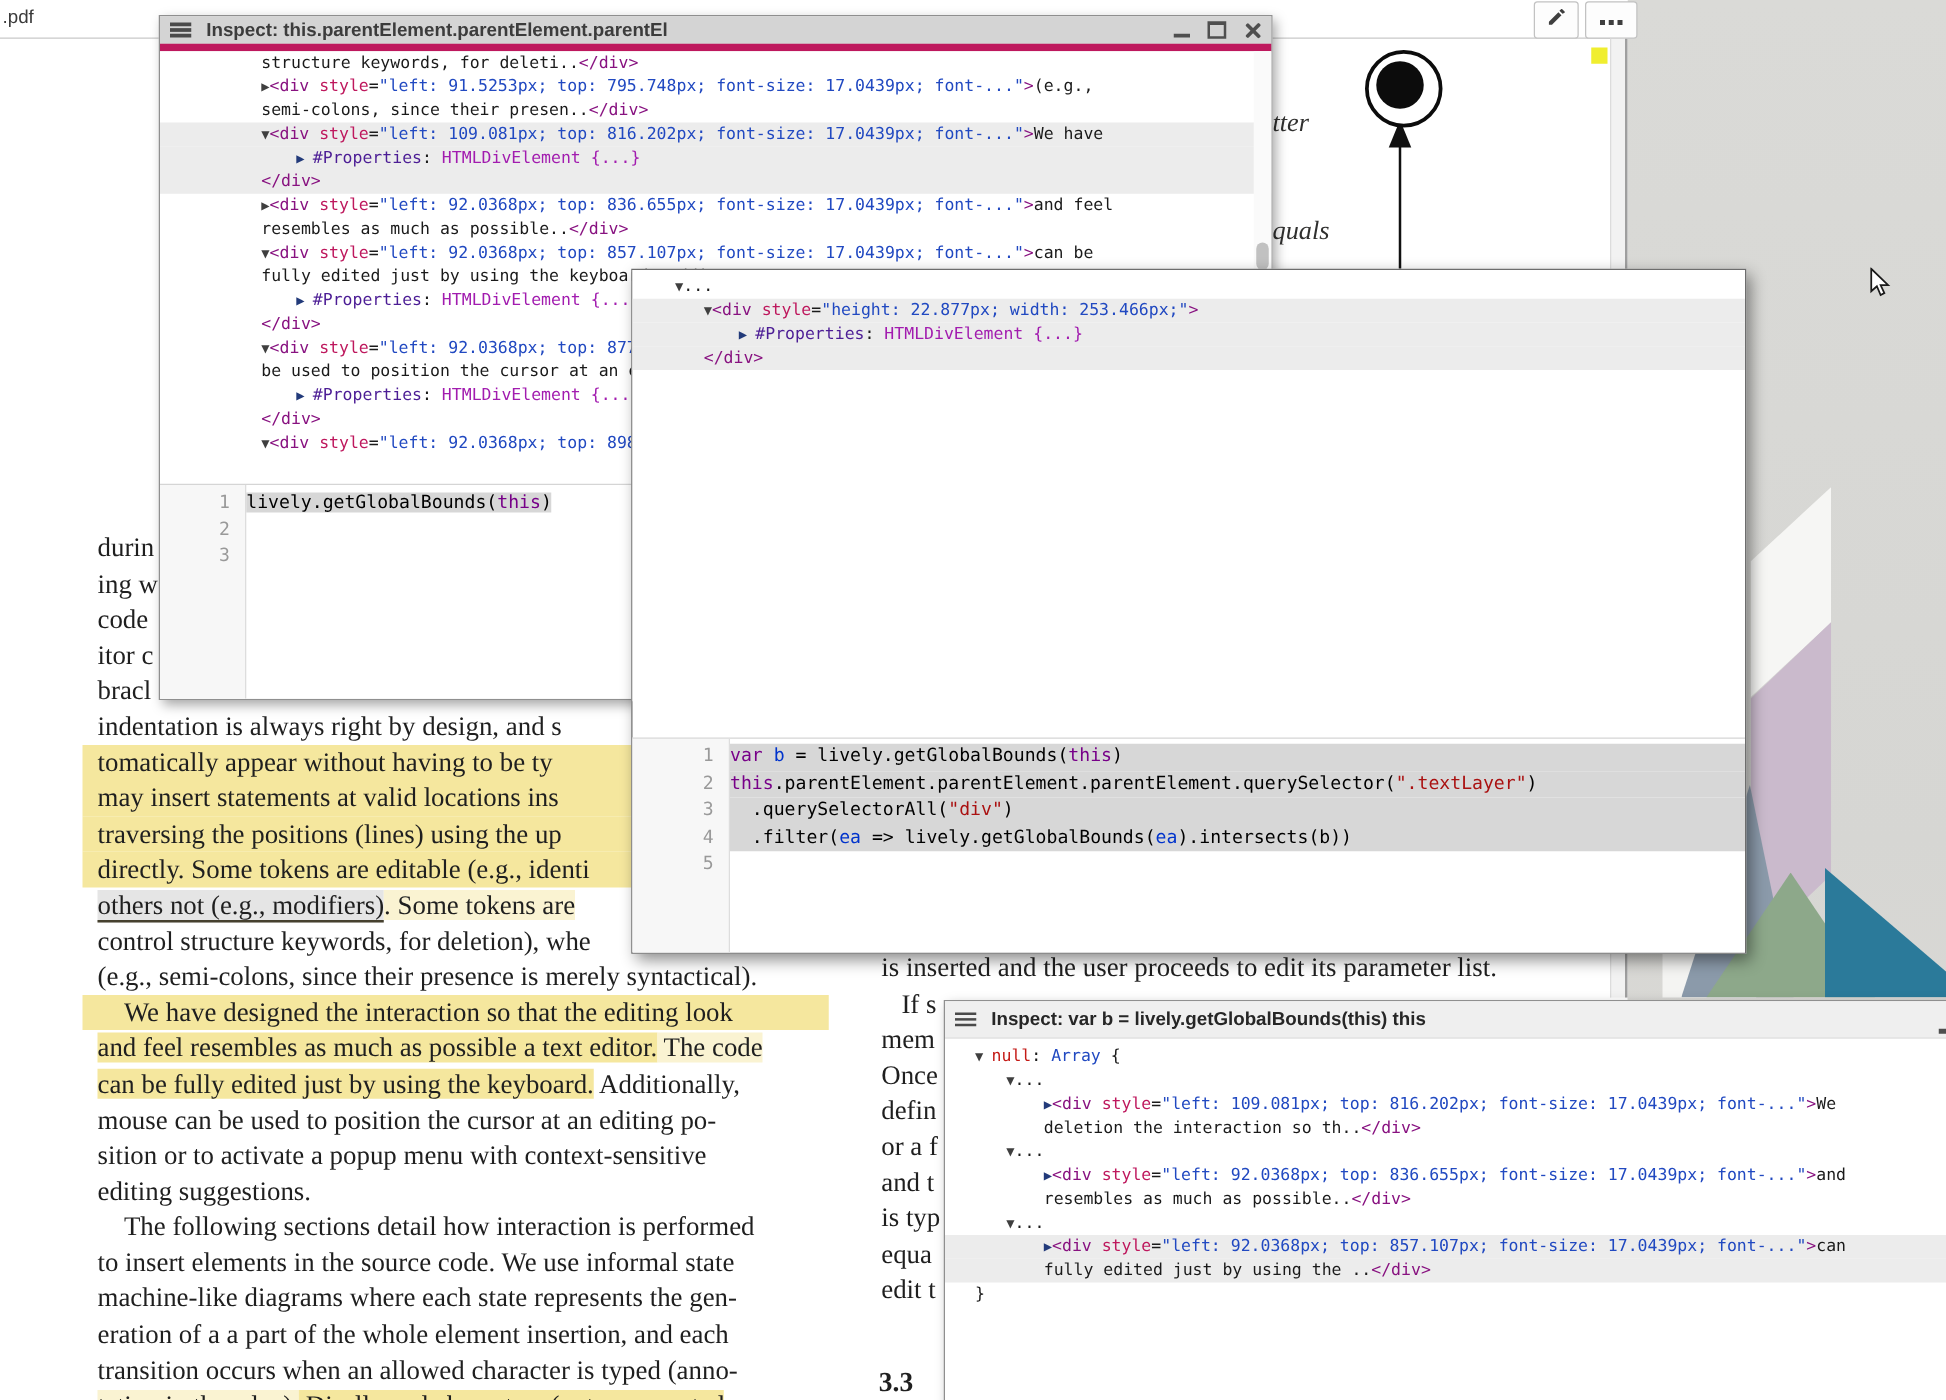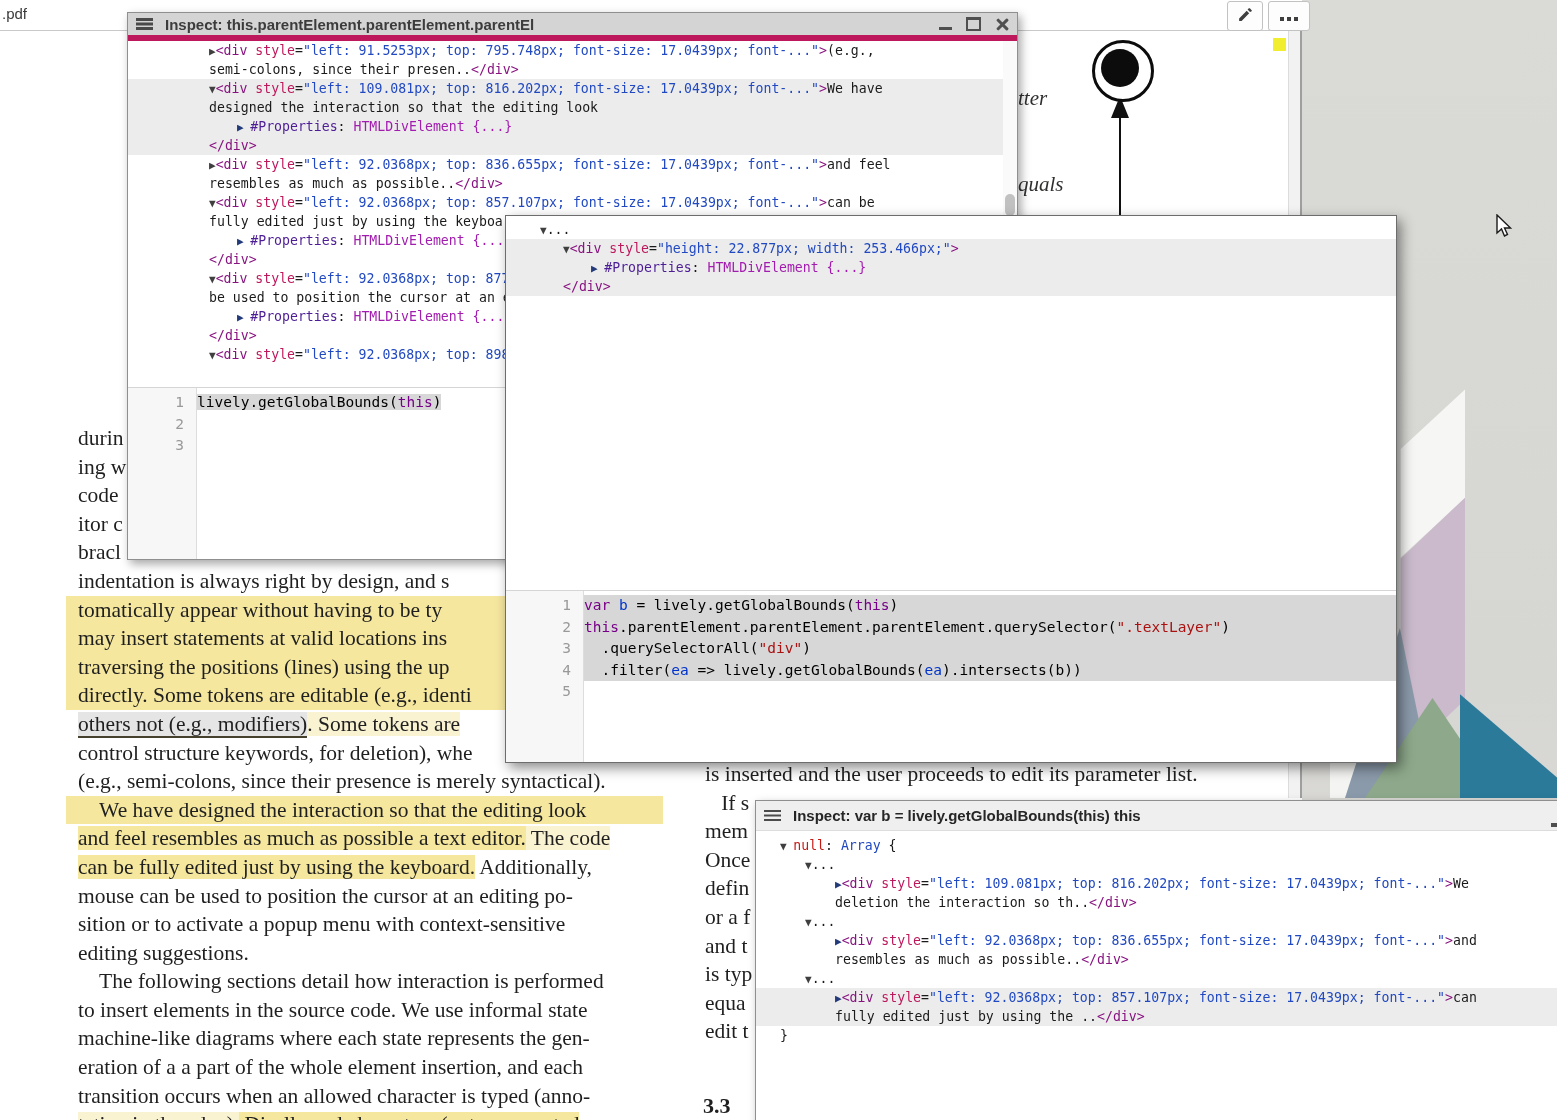--- a/index.html
+++ b/index.html
@@ -166,6 +166,7 @@
     </span>
   </div>
   <div class="tree" style="height:347px;">
+      <div class="trow" style="padding-left: 81px;"><span class="sg-t">structure keywords, for deleti..</span><span class="sg-g">&lt;/div&gt;</span></div>
       <div class="trow" style="padding-left: 81px;"><span class="sg-a">▶</span><span class="sg-g">&lt;div</span><span class="sg-n"> style</span><span class="sg-t">=</span><span class="sg-v">"left: 91.5253px; top: 795.748px; font-size: 17.0439px; font-..."</span><span class="sg-g">&gt;</span><span class="sg-t">(e.g.,</span></div>
       <div class="trow" style="padding-left: 81px;"><span class="sg-t">semi-colons, since their presen..</span><span class="sg-g">&lt;/div&gt;</span></div>
       <div class="trow sel" style="padding-left: 81px;"><span class="sg-a">▼</span><span class="sg-g">&lt;div</span><span class="sg-n"> style</span><span class="sg-t">=</span><span class="sg-v">"left: 109.081px; top: 816.202px; font-size: 17.0439px; font-..."</span><span class="sg-g">&gt;</span><span class="sg-t">We have</span></div>

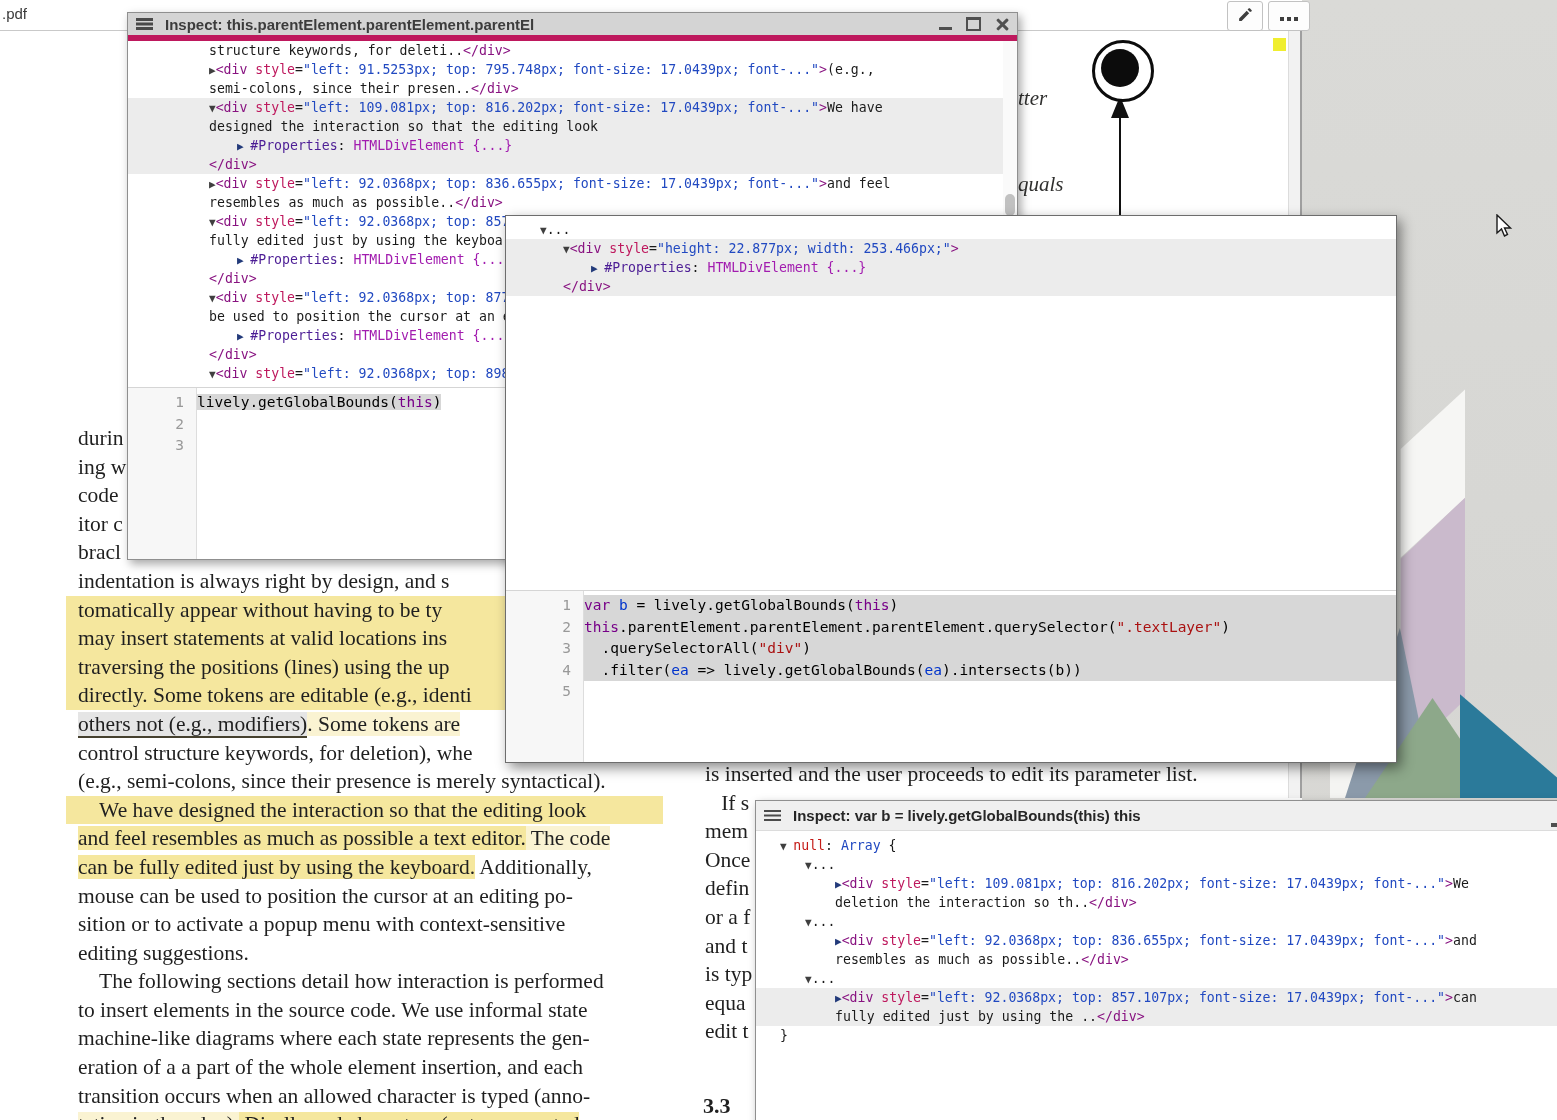--- a/index.html
+++ b/index.html
@@ -170,7 +170,6 @@
       <div class="trow" style="padding-left: 81px;"><span class="sg-a">▶</span><span class="sg-g">&lt;div</span><span class="sg-n"> style</span><span class="sg-t">=</span><span class="sg-v">"left: 91.5253px; top: 795.748px; font-size: 17.0439px; font-..."</span><span class="sg-g">&gt;</span><span class="sg-t">(e.g.,</span></div>
       <div class="trow" style="padding-left: 81px;"><span class="sg-t">semi-colons, since their presen..</span><span class="sg-g">&lt;/div&gt;</span></div>
       <div class="trow sel" style="padding-left: 81px;"><span class="sg-a">▼</span><span class="sg-g">&lt;div</span><span class="sg-n"> style</span><span class="sg-t">=</span><span class="sg-v">"left: 109.081px; top: 816.202px; font-size: 17.0439px; font-..."</span><span class="sg-g">&gt;</span><span class="sg-t">We have</span></div>
-      <div class="trow sel" style="padding-left: 81px;"><span class="sg-t">designed the interaction so that the editing look</span></div>
       <div class="trow sel" style="padding-left: 109px;"><span class="sg-ab">▶ </span><span class="sg-r">#Properties</span><span class="sg-t">: </span><span class="sg-w">HTMLDivElement {...}</span></div>
       <div class="trow sel" style="padding-left: 81px;"><span class="sg-g">&lt;/div&gt;</span></div>
       <div class="trow" style="padding-left: 81px;"><span class="sg-a">▶</span><span class="sg-g">&lt;div</span><span class="sg-n"> style</span><span class="sg-t">=</span><span class="sg-v">"left: 92.0368px; top: 836.655px; font-size: 17.0439px; font-..."</span><span class="sg-g">&gt;</span><span class="sg-t">and feel</span></div>

